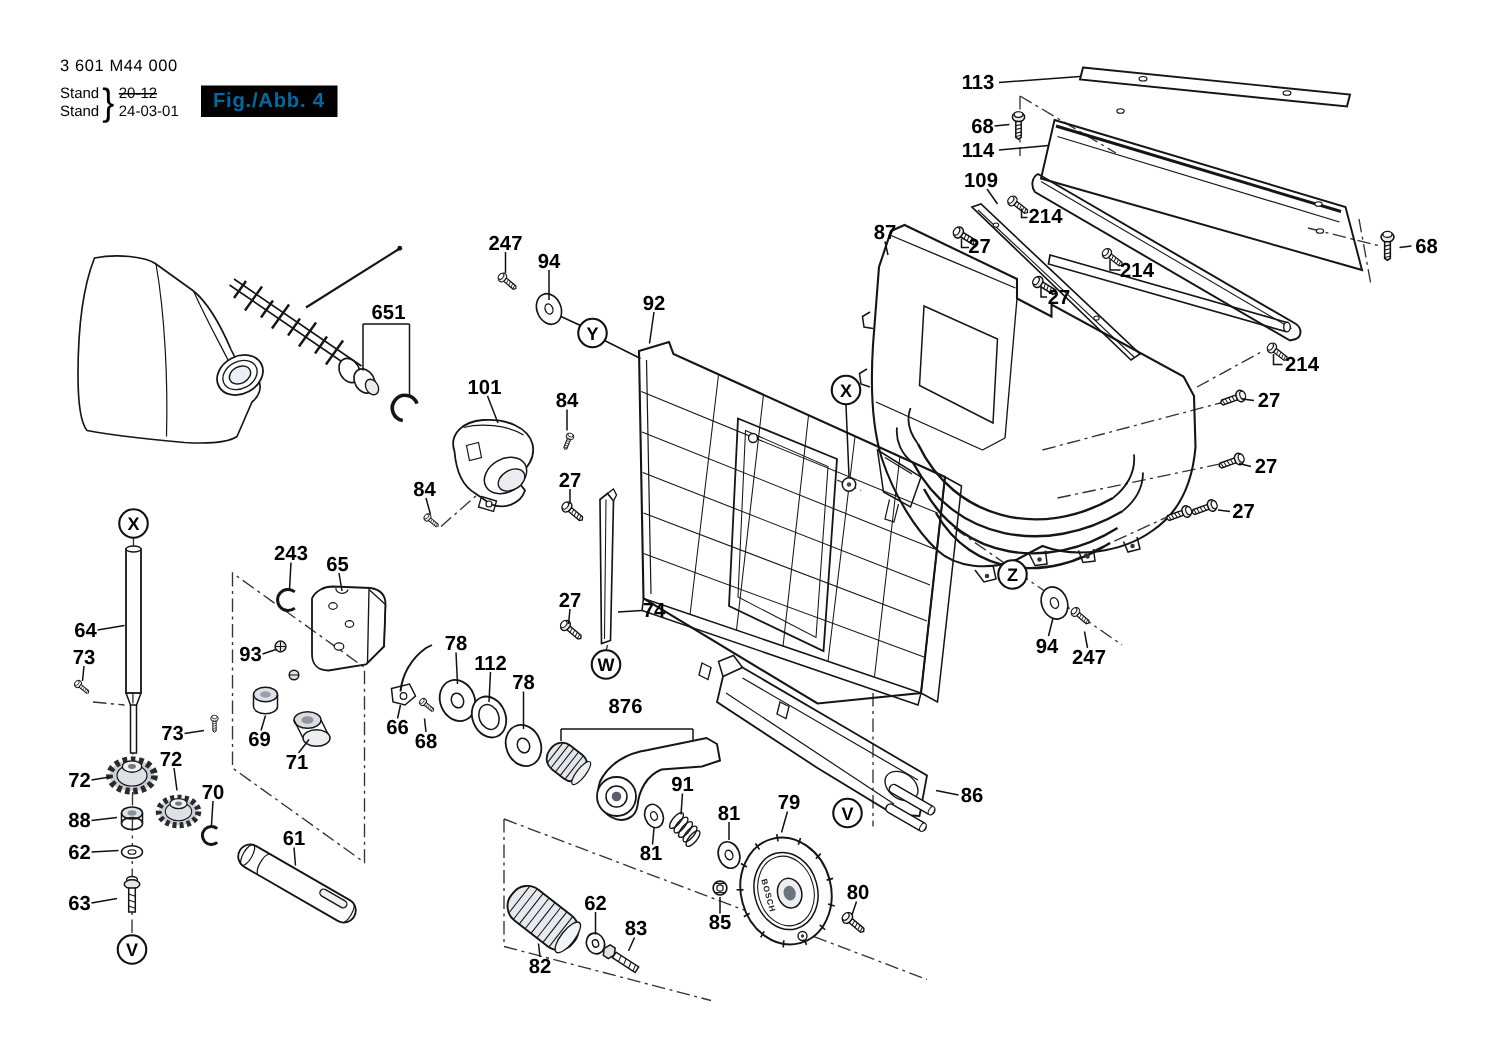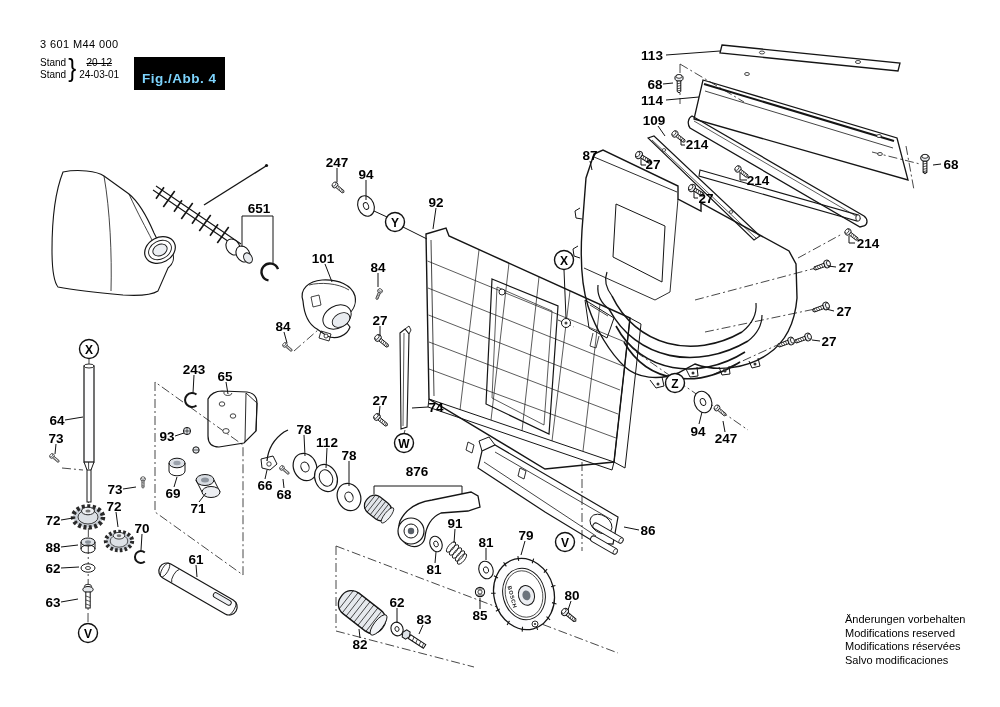--- a/index.html
+++ b/index.html
@@ -10,7 +10,7 @@
   .rev{position:absolute;left:40px;top:55px;display:flex;align-items:center;}
   .rev-left div{font-size:10px;line-height:12px;}
   .rev-brace{font-size:24px;font-weight:300;margin:0 3px 0 2px;transform:scaleY(1.05);}
-  .rev-right div{font-size:10px;line-height:12px;text-align:center;}
+  .rev-right div{font-size:10px;line-height:12px;}
   .strike{text-decoration:line-through;}
   .figbox{position:absolute;left:134px;top:57px;background:#000;color:#7dd3fc;
           font-size:13.5px;font-weight:700;padding:14px 8px 4px 8px;letter-spacing:.5px;}

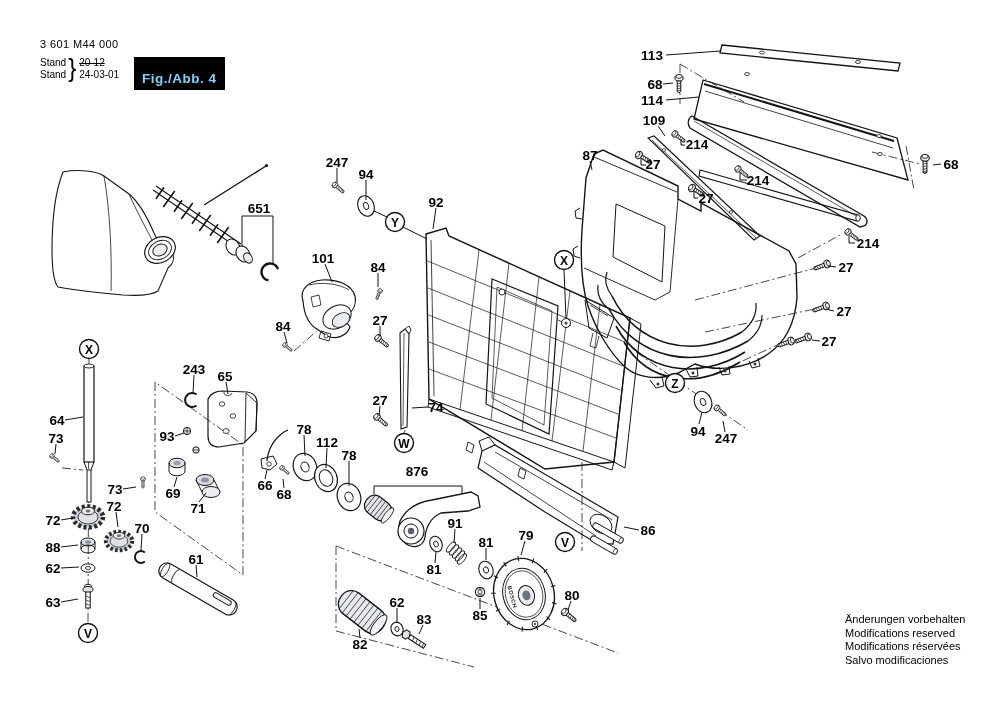--- a/index.html
+++ b/index.html
@@ -12,8 +12,8 @@
   .rev-brace{font-size:24px;font-weight:300;margin:0 3px 0 2px;transform:scaleY(1.05);}
   .rev-right div{font-size:10px;line-height:12px;}
   .strike{text-decoration:line-through;}
-  .figbox{position:absolute;left:134px;top:57px;background:#000;color:#7dd3fc;
-          font-size:13.5px;font-weight:700;padding:14px 8px 4px 8px;letter-spacing:.5px;}
+  .figbox{position:absolute;left:134px;top:57px;background:#000;color:#0369a1;
+          font-size:13.5px;font-weight:700;padding:2px 8px 4px 8px;letter-spacing:.5px;}
   .notice{position:absolute;left:845px;top:613px;font-size:11px;line-height:13.5px;}
   .plabel{font:700 13.5px "Liberation Sans",sans-serif;text-anchor:middle;dominant-baseline:central;fill:#000;}
   .rletter-t{font:700 12px "Liberation Sans",sans-serif;text-anchor:middle;dominant-baseline:central;fill:#000;}

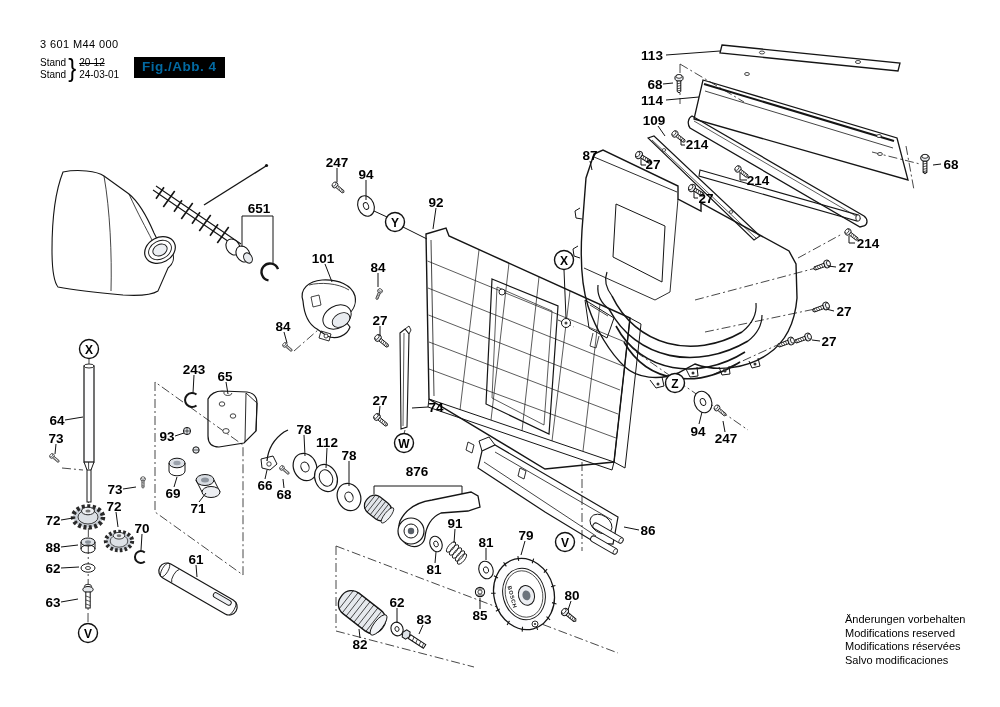--- a/index.html
+++ b/index.html
@@ -449,13 +449,7 @@
 </div>
 <div class="figbox">Fig./Abb. 4</div>
 
-<div class="notice">
-  <div>Änderungen vorbehalten</div>
-  <div>Modifications reserved</div>
-  <div>Modifications réservées</div>
-  <div>Salvo modificaciones</div>
+
 </div>
 
-</div>
-
 </body></html>

